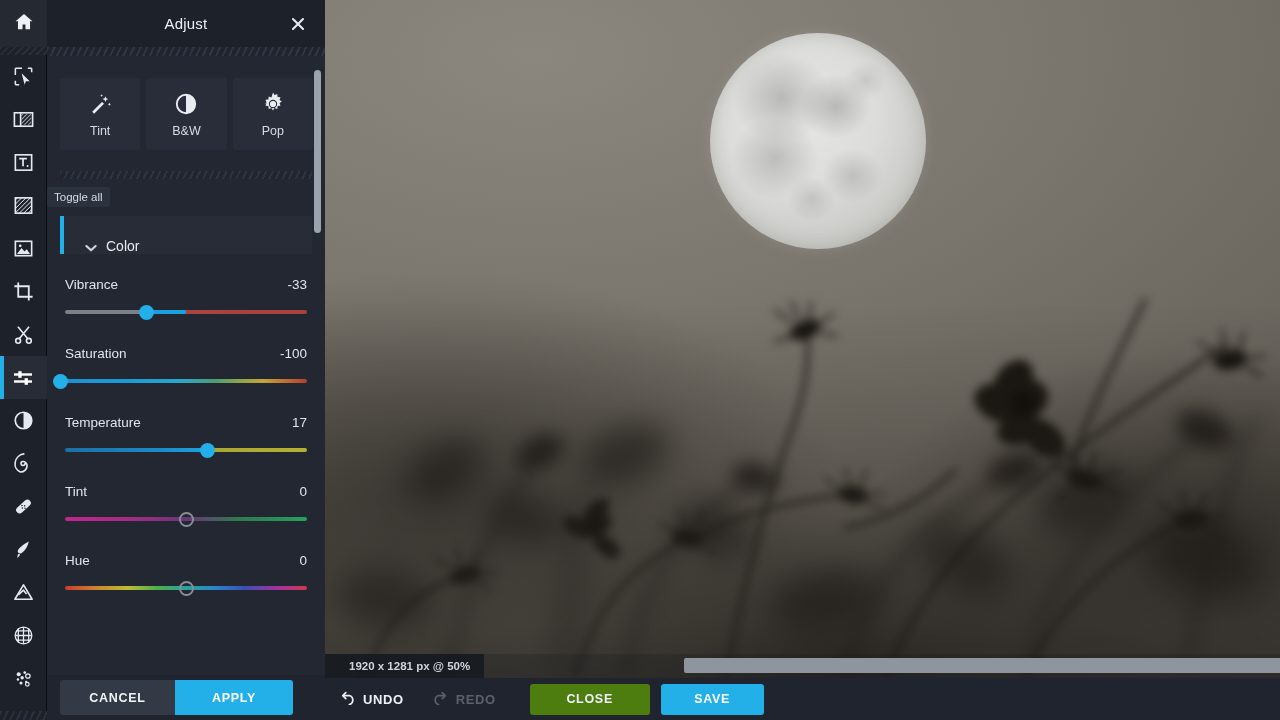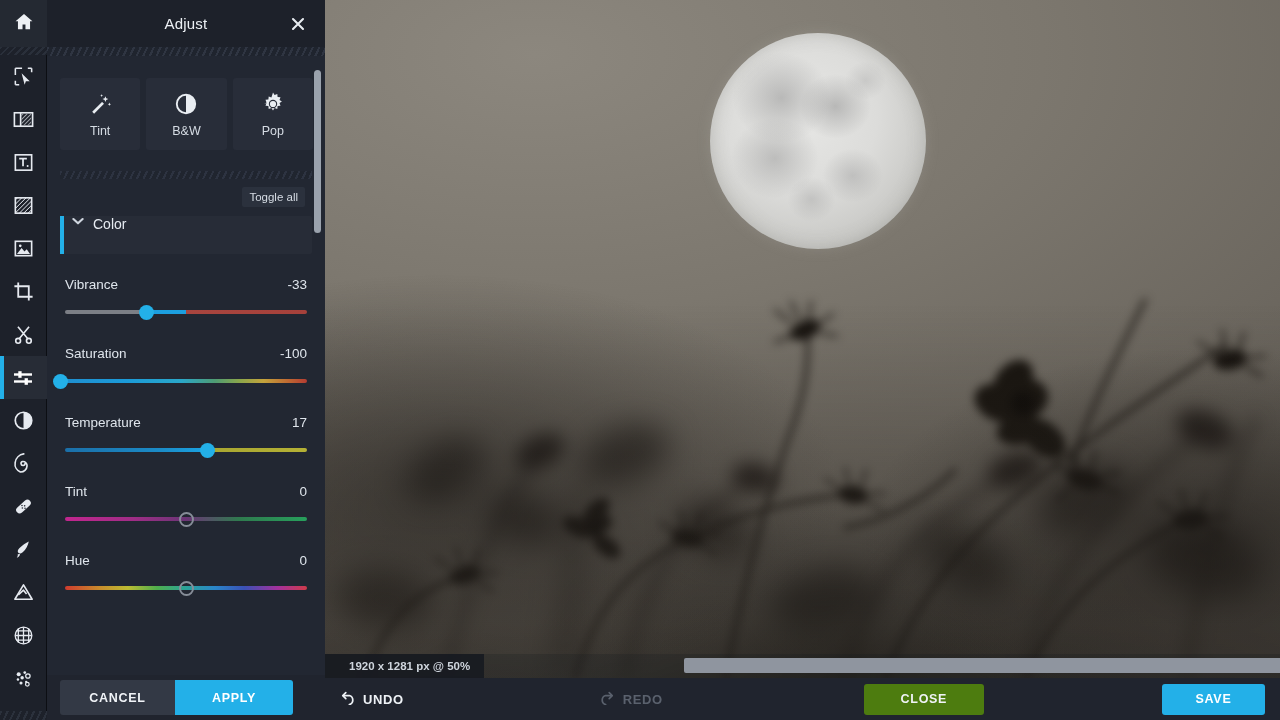--- a/index.html
+++ b/index.html
@@ -128,7 +128,7 @@
   }
 
   .toggle-all-row {
-    display: flex; justify-content: flex-end;
+    display: flex; justify-content: flex-start;
     padding: 8px 20px 0 0;
   }
   .toggle-all {

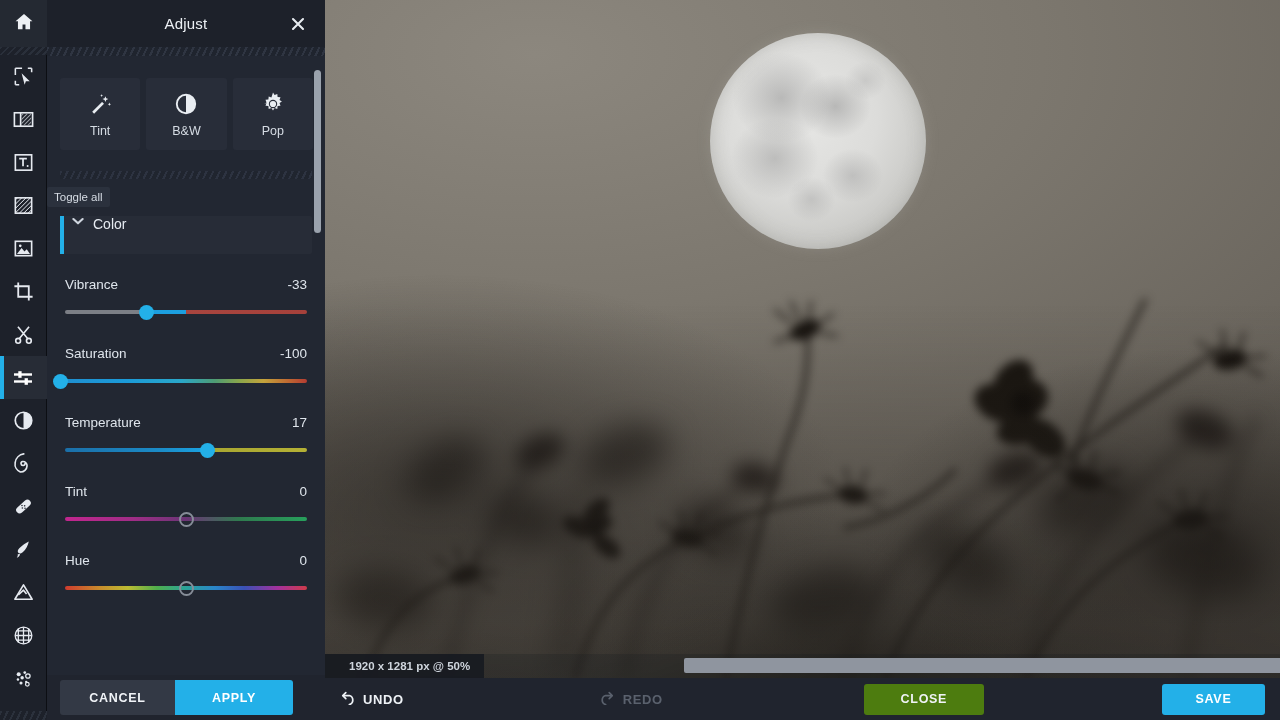--- a/index.html
+++ b/index.html
@@ -145,8 +145,8 @@
     height: 38px;
     background: #272c37;
     border-radius: 2px;
-    display: flex; align-items: flex-start;
-    padding-left: 12px;
+    display: flex; align-items: flex-end;
+    padding-left: 25px;
     cursor: pointer;
   }
   .section-head::before {

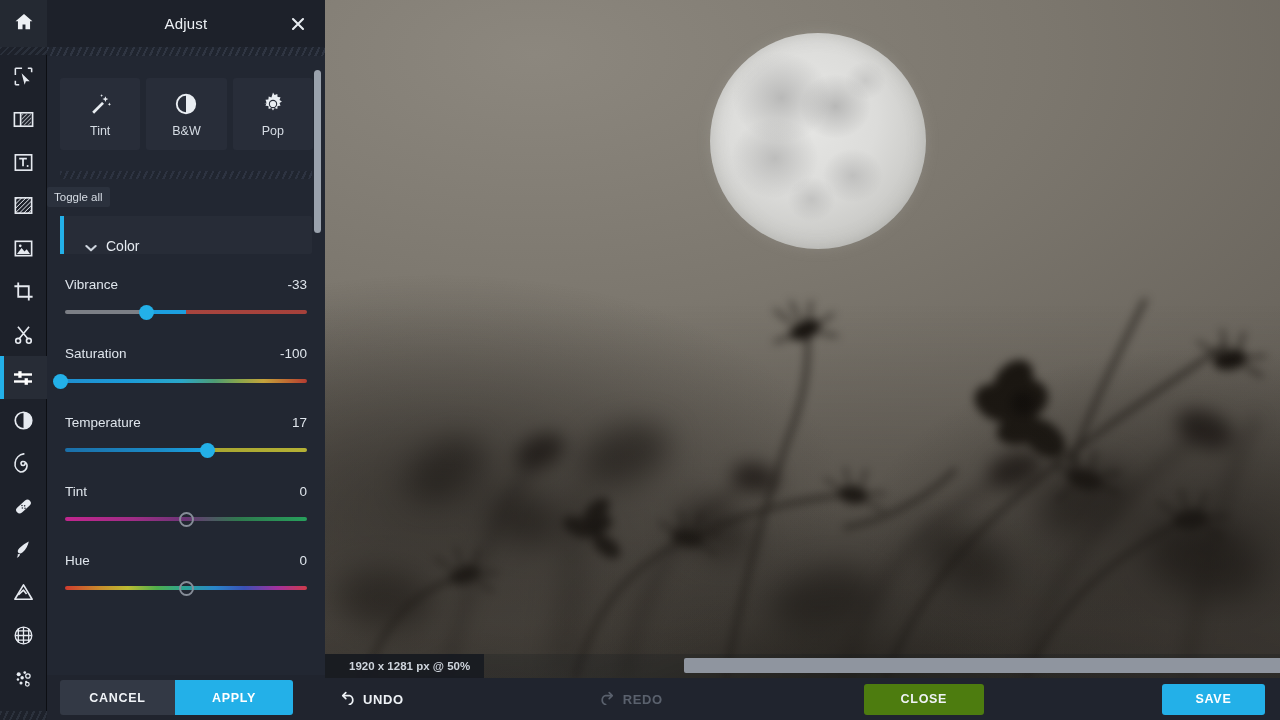--- a/index.html
+++ b/index.html
@@ -319,7 +319,7 @@
     position: absolute; left: 325px; bottom: 0;
     width: 955px; height: 42px;
     background: #20242e;
-    display: flex; align-items: center; justify-content: space-between;
+    display: flex; align-items: center; justify-content: flex-start;
     padding-right: 15px;
     gap: 0;
     z-index: 25;

